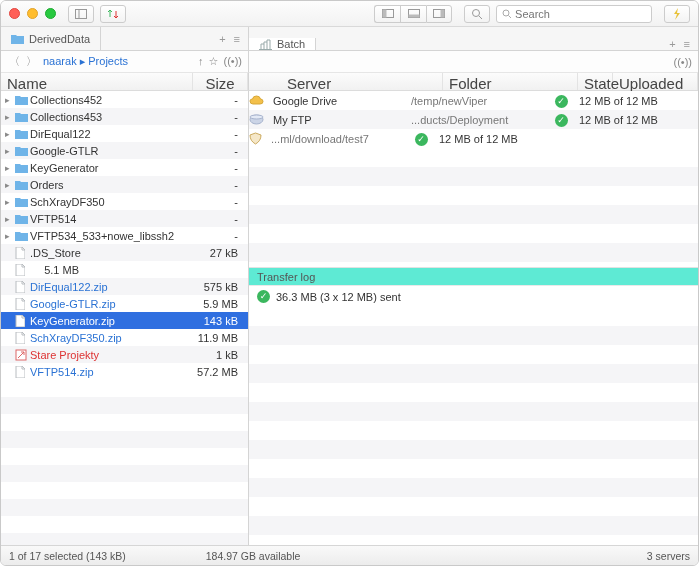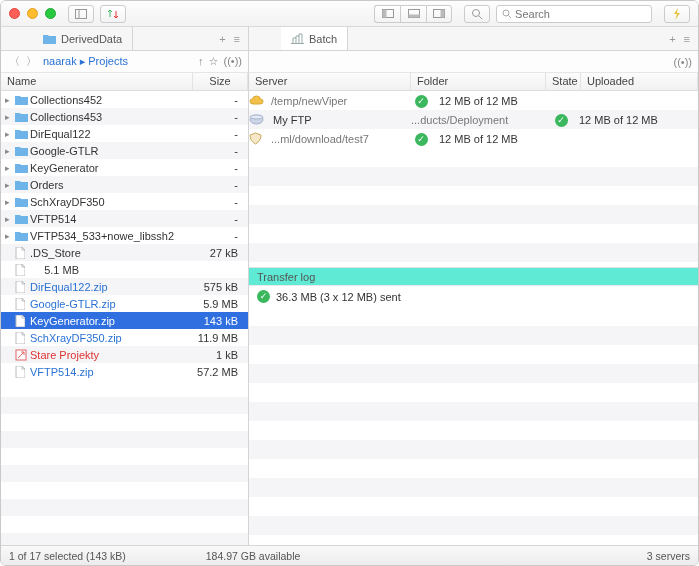--- a/index.html
+++ b/index.html
@@ -65,7 +65,6 @@
     display:flex;
     border-bottom:1px solid #d4d4d4;
     background:#f6f6f6;
-    padding-left:32px;
   }
   .tabbar.left { width:248px; border-right:1px solid #d4d4d4;}
   .tabbar.right { flex:1;}

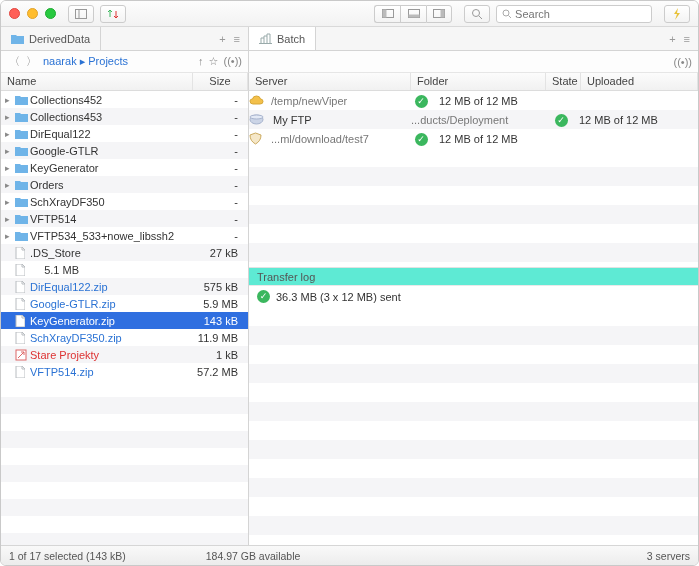--- a/index.html
+++ b/index.html
@@ -67,7 +67,7 @@
     background:#f6f6f6;
   }
   .tabbar.left { width:248px; border-right:1px solid #d4d4d4;}
-  .tabbar.right { flex:1;}
+  .tabbar.right { flex:1;align-items:flex-end;}
   .tabrow { display:flex; height:24px;}
   .tab {
     display:flex; align-items:center; gap:5px;

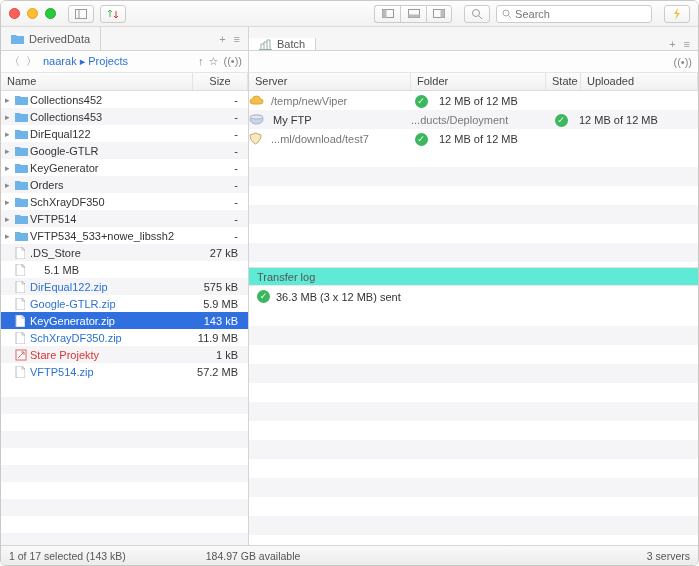--- a/index.html
+++ b/index.html
@@ -99,7 +99,7 @@
     display:flex; height:18px;
     background:linear-gradient(#fcfcfc,#f1f1f1);
     border-bottom:1px solid #dcdcdc;
-    font-size:11px; color:#444;
+    font-size:15px; color:#444;
   }
   .colhead.left { width:248px; border-right:1px solid #d4d4d4;}
   .colhead .col { padding:2px 6px; border-right:1px solid #e3e3e3;}

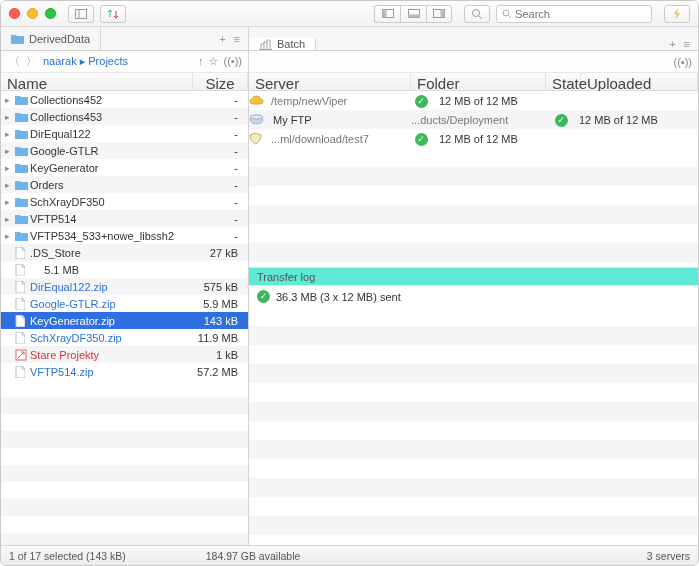--- a/index.html
+++ b/index.html
@@ -283,7 +283,7 @@
       <div class="col" style="flex:1;">Name</div>
       <div class="col" style="width:55px;text-align:center;">Size</div>
     </div>
-    <div class="colhead" style="flex:1;">
+    <div class="colhead" style="flex:1;padding-left:32px;">
       <div class="col" style="width:162px;">Server</div>
       <div class="col" style="width:135px;">Folder</div>
       <div class="col" style="width:35px;">State</div>

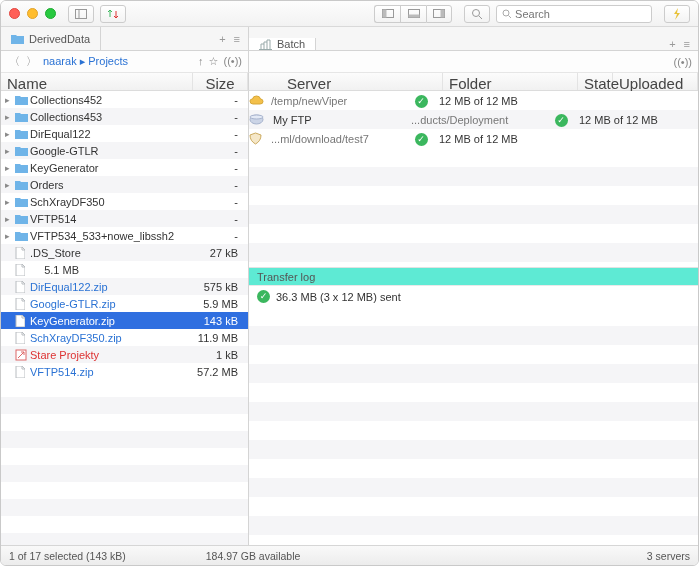--- a/index.html
+++ b/index.html
@@ -482,6 +482,7 @@
                 <path d="M4 9 Q1 9 1 6 Q1 4 3.5 4 Q4 1 7.5 1 Q11 1 11.5 4 Q14 4 14 6.5 Q14 9 11 9 Z" fill="#f3c04a" stroke="#d7a737"></path>
               </svg>
             </span>
+            <span class="sname">Google Drive</span>
             <span class="sfolder">/temp/newViper</span>
             <span class="sstate"><span class="check">✓</span></span>
             <span class="supl">12 MB of 12 MB</span>

